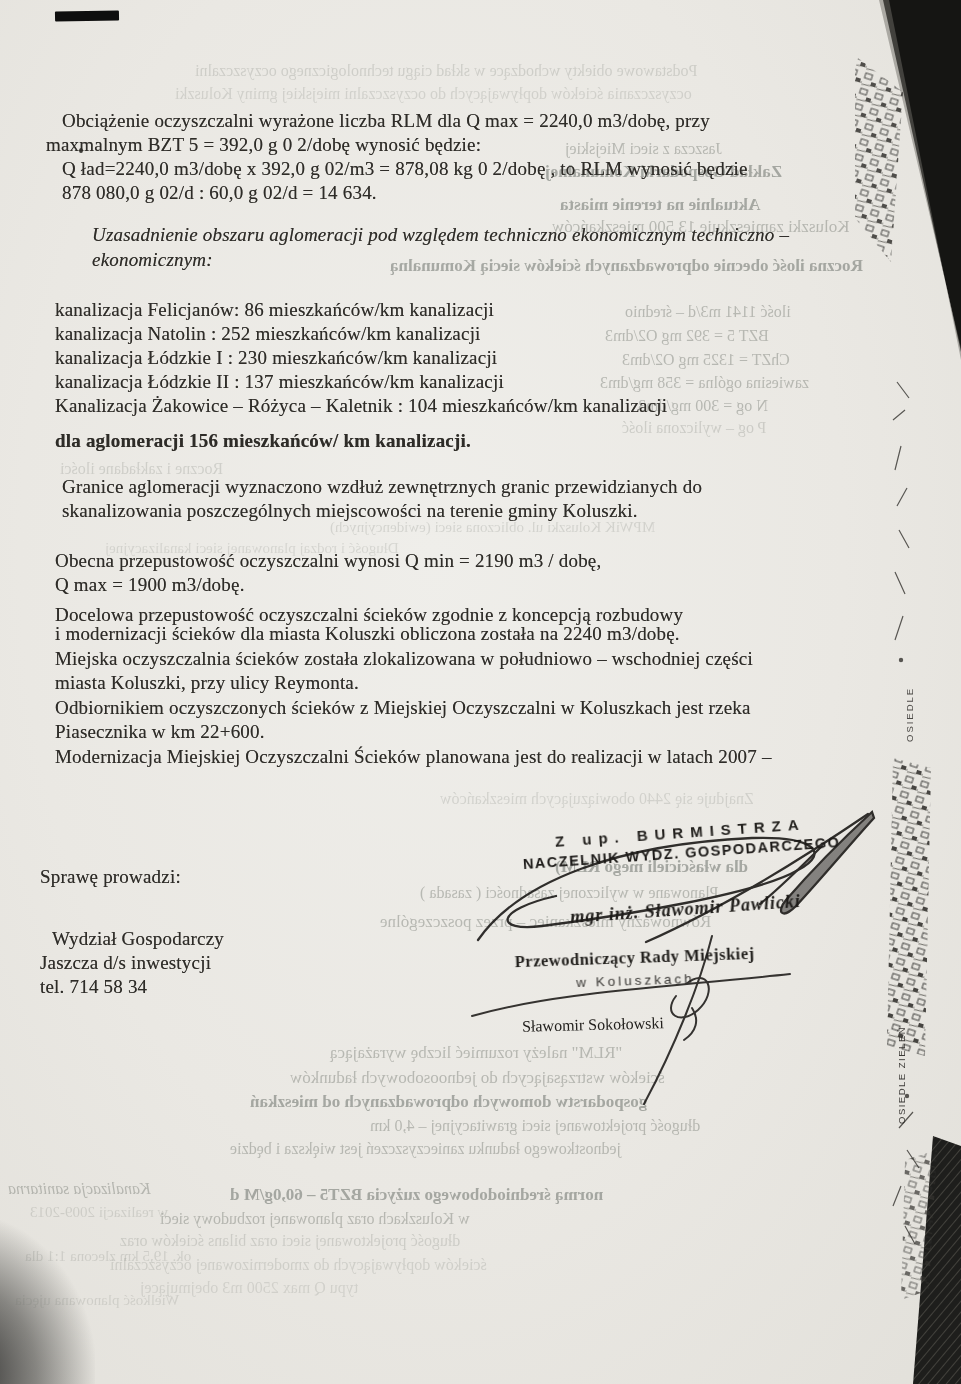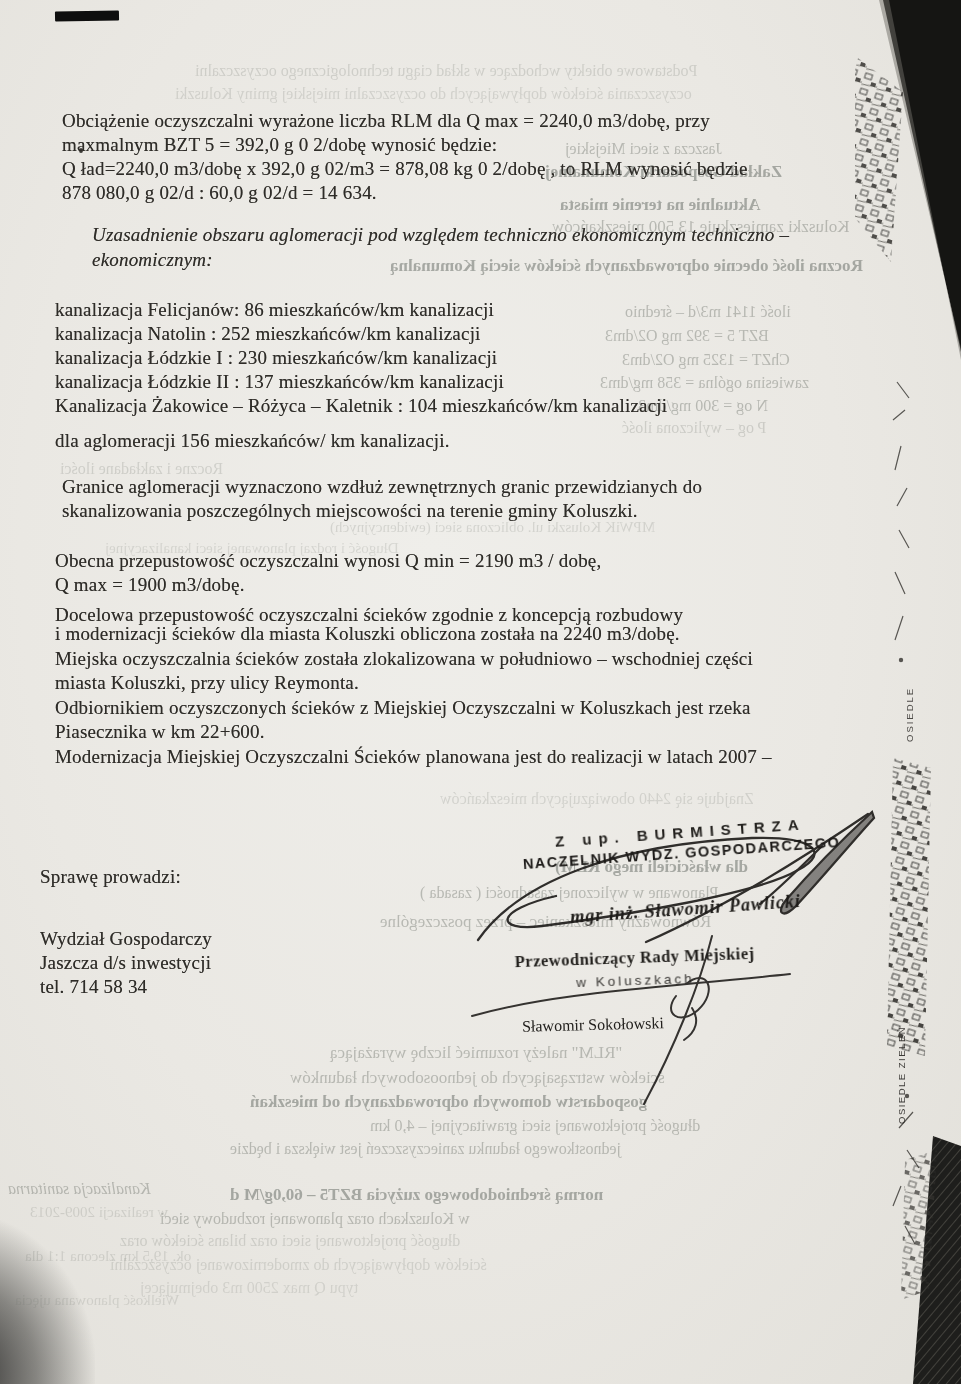--- a/index.html
+++ b/index.html
@@ -84,7 +84,7 @@
   <div class="bleed" style="left:15px;top:1292px;font-size:15px;opacity:.45">Wielkość planowana ujęcia</div>
 
   <div class="ln" style="left:62px;top:110px">Obciążenie oczyszczalni wyrażone liczba RLM dla Q max = 2240,0 m3/dobę, przy</div>
-  <div class="ln" style="left:62px;top:134px">maxmalnym  BZT 5 = 392,0 g 0 2/dobę  wynosić będzie:</div>
+  <div class="ln" style="left:46px;top:134px">maxmalnym  BZT 5 = 392,0 g 0 2/dobę  wynosić będzie:</div>
   <div class="ln" style="left:62px;top:158px">Q ład=2240,0 m3/dobę x 392,0 g 02/m3 = 878,08 kg 0 2/dobę , to RLM wynosić będzie</div>
   <div class="ln" style="left:62px;top:182px">878 080,0 g 02/d : 60,0 g 02/d = 14 634.</div>
 

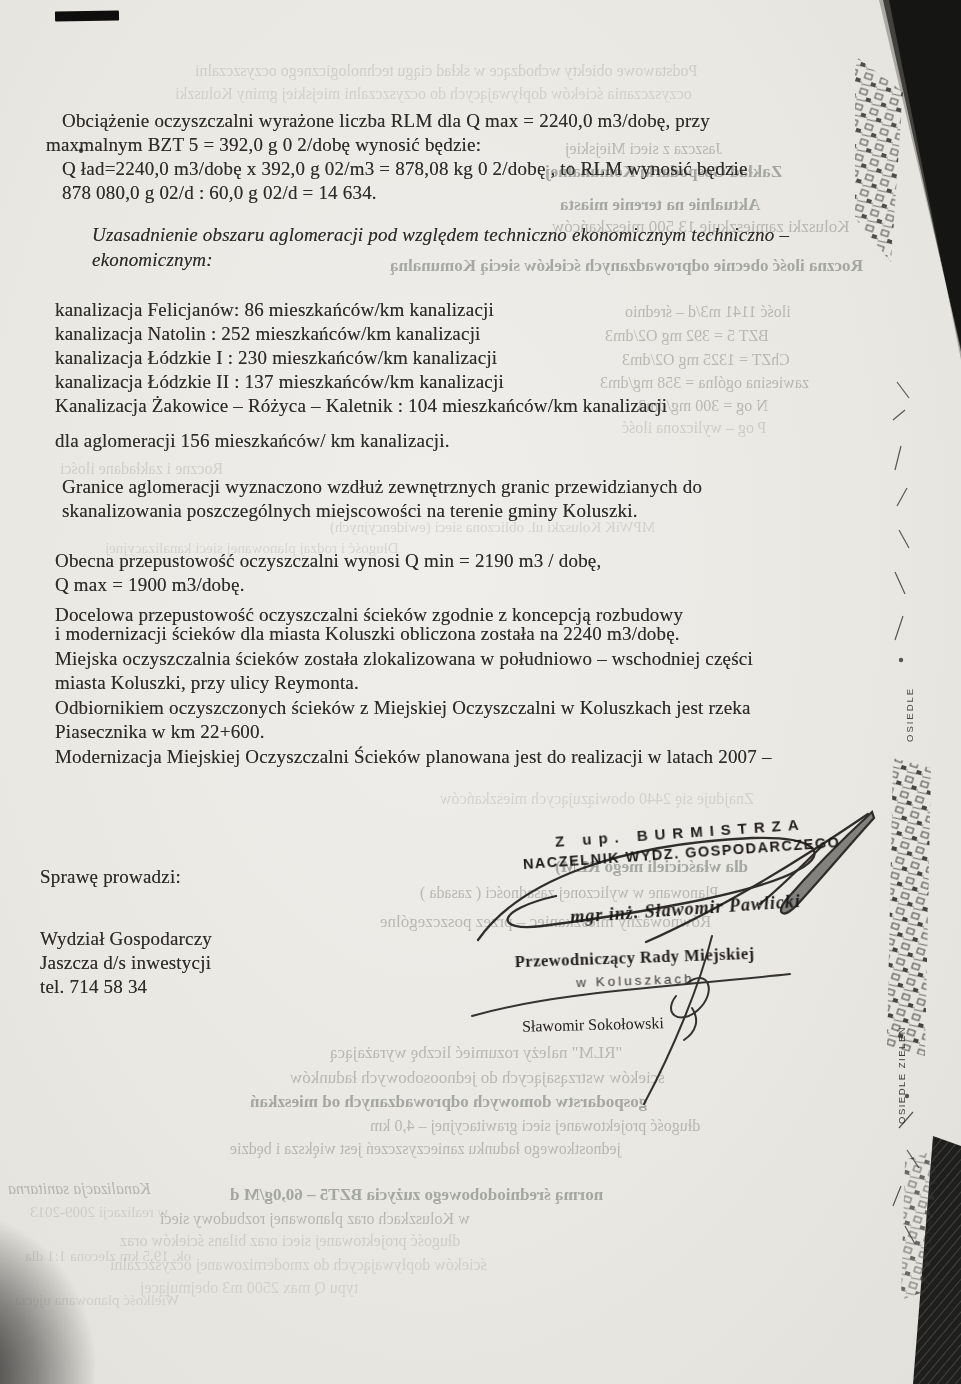--- a/index.html
+++ b/index.html
@@ -13,7 +13,7 @@
   .ln{position:absolute; white-space:nowrap; font-size:19px; letter-spacing:.2px;
       text-shadow:0 0 .4px rgba(40,38,34,.55);}
   .it{font-style:italic;margin-left:30px;}
-  .bd{font-weight:normal;}
+  .bd{font-weight:bold;}
   .bleed{position:absolute; white-space:nowrap; transform:scaleX(-1);
          color:rgba(104,110,102,.40); filter:blur(.45px); font-size:17px;}
   .bleed.bb{color:rgba(96,102,95,.5); font-weight:bold;}

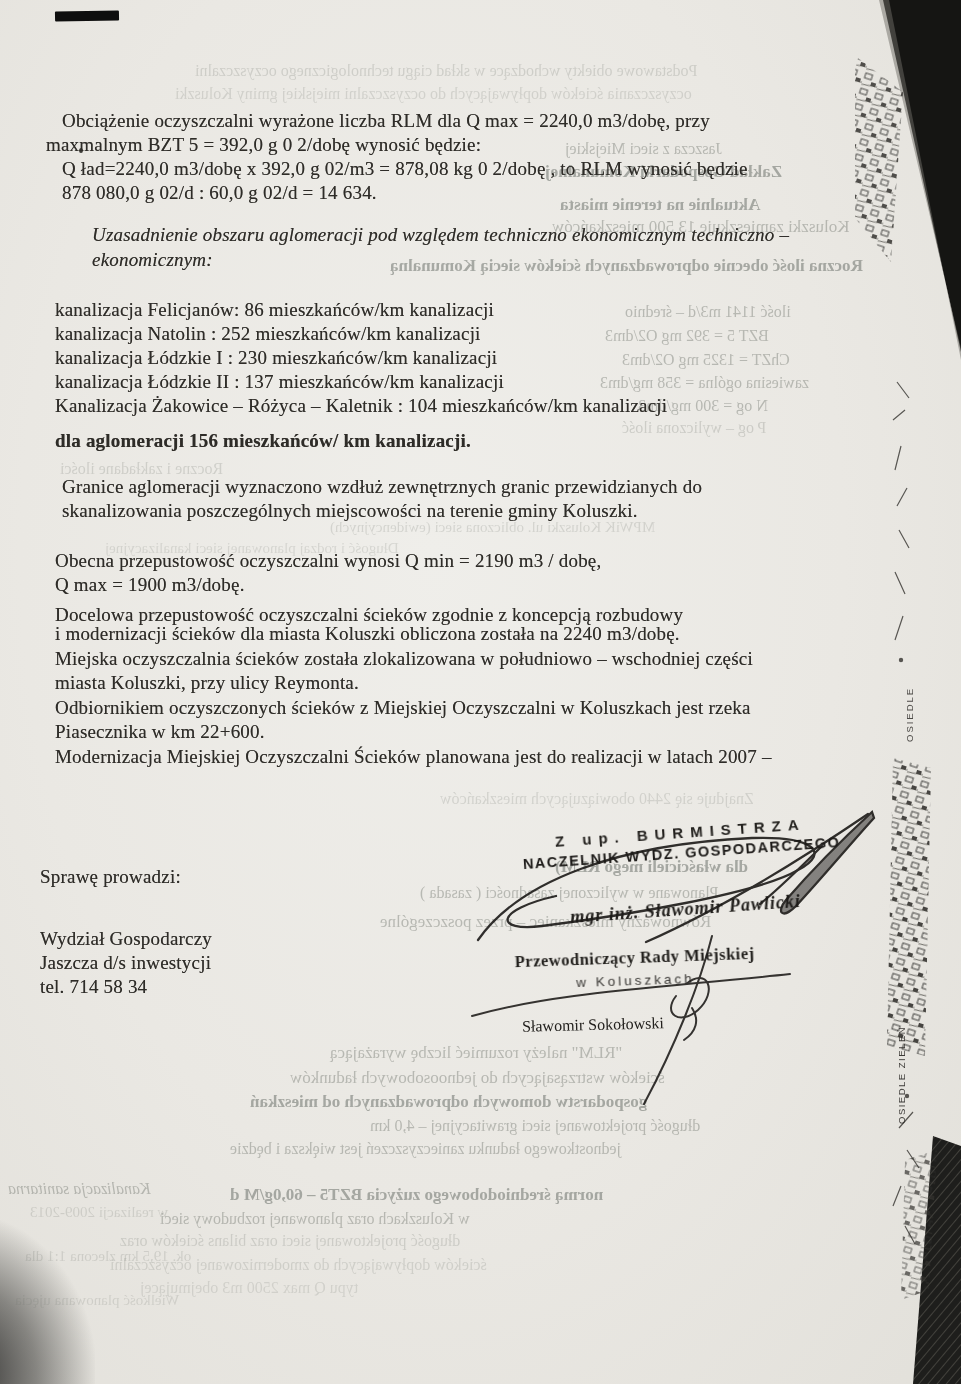--- a/index.html
+++ b/index.html
@@ -114,7 +114,7 @@
   <div class="ln" style="left:55px;top:746px">Modernizacja Miejskiej Oczyszczalni Ścieków  planowana jest do realizacji  w latach  2007 –</div>
 
   <div class="ln" style="left:40px;top:866px">Sprawę prowadzi:</div>
-  <div class="ln" style="left:40px;top:928px">Wydział Gospodarczy</div>
+  <div class="ln" style="left:52px;top:928px">Wydział Gospodarczy</div>
   <div class="ln" style="left:40px;top:952px">Jaszcza d/s inwestycji</div>
   <div class="ln" style="left:40px;top:976px">tel. 714 58 34</div>
 

